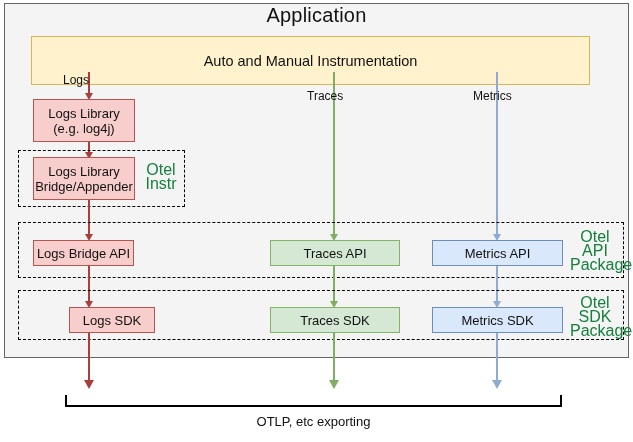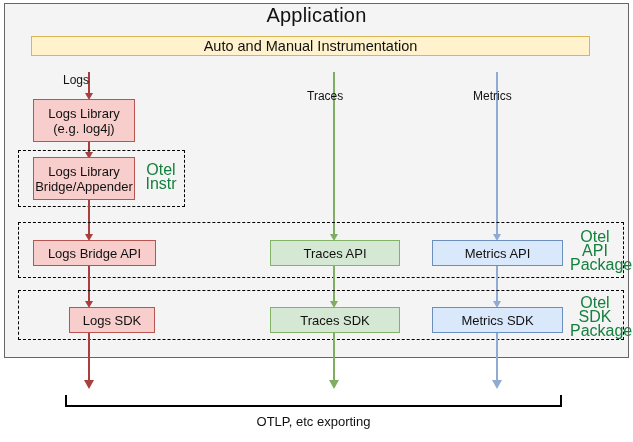--- a/index.html
+++ b/index.html
@@ -39,7 +39,7 @@
   
   #instrumentation-bar {
     left: 31px; top: 36px;
-    width: 559px; height: 20px;
+    width: 559px; height: 49px;
     background: #fff2cc;
     border: 1px solid #d6b656;
     display: flex; align-items: center; justify-content: center;

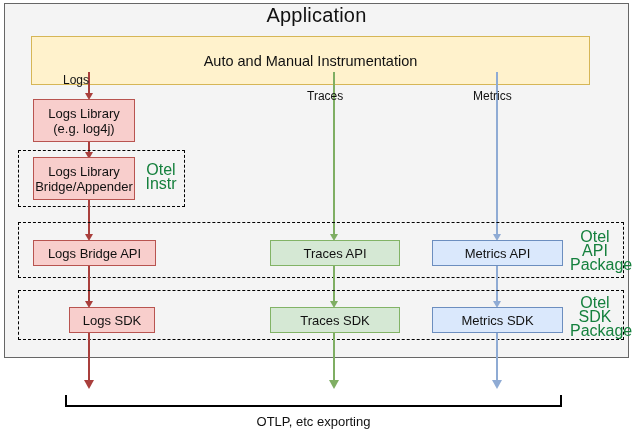--- a/index.html
+++ b/index.html
@@ -172,7 +172,7 @@
     <div>Package</div>
   </div>
 
-  <div class="abs node red" style="left:33px; top:240px; width:123px; height:26px;">
+  <div class="abs node red" style="left:33px; top:240px; width:101px; height:26px;">
     <span>Logs Bridge API</span>
   </div>
   <div class="abs node green" style="left:270px; top:240px; width:130px; height:26px;">

